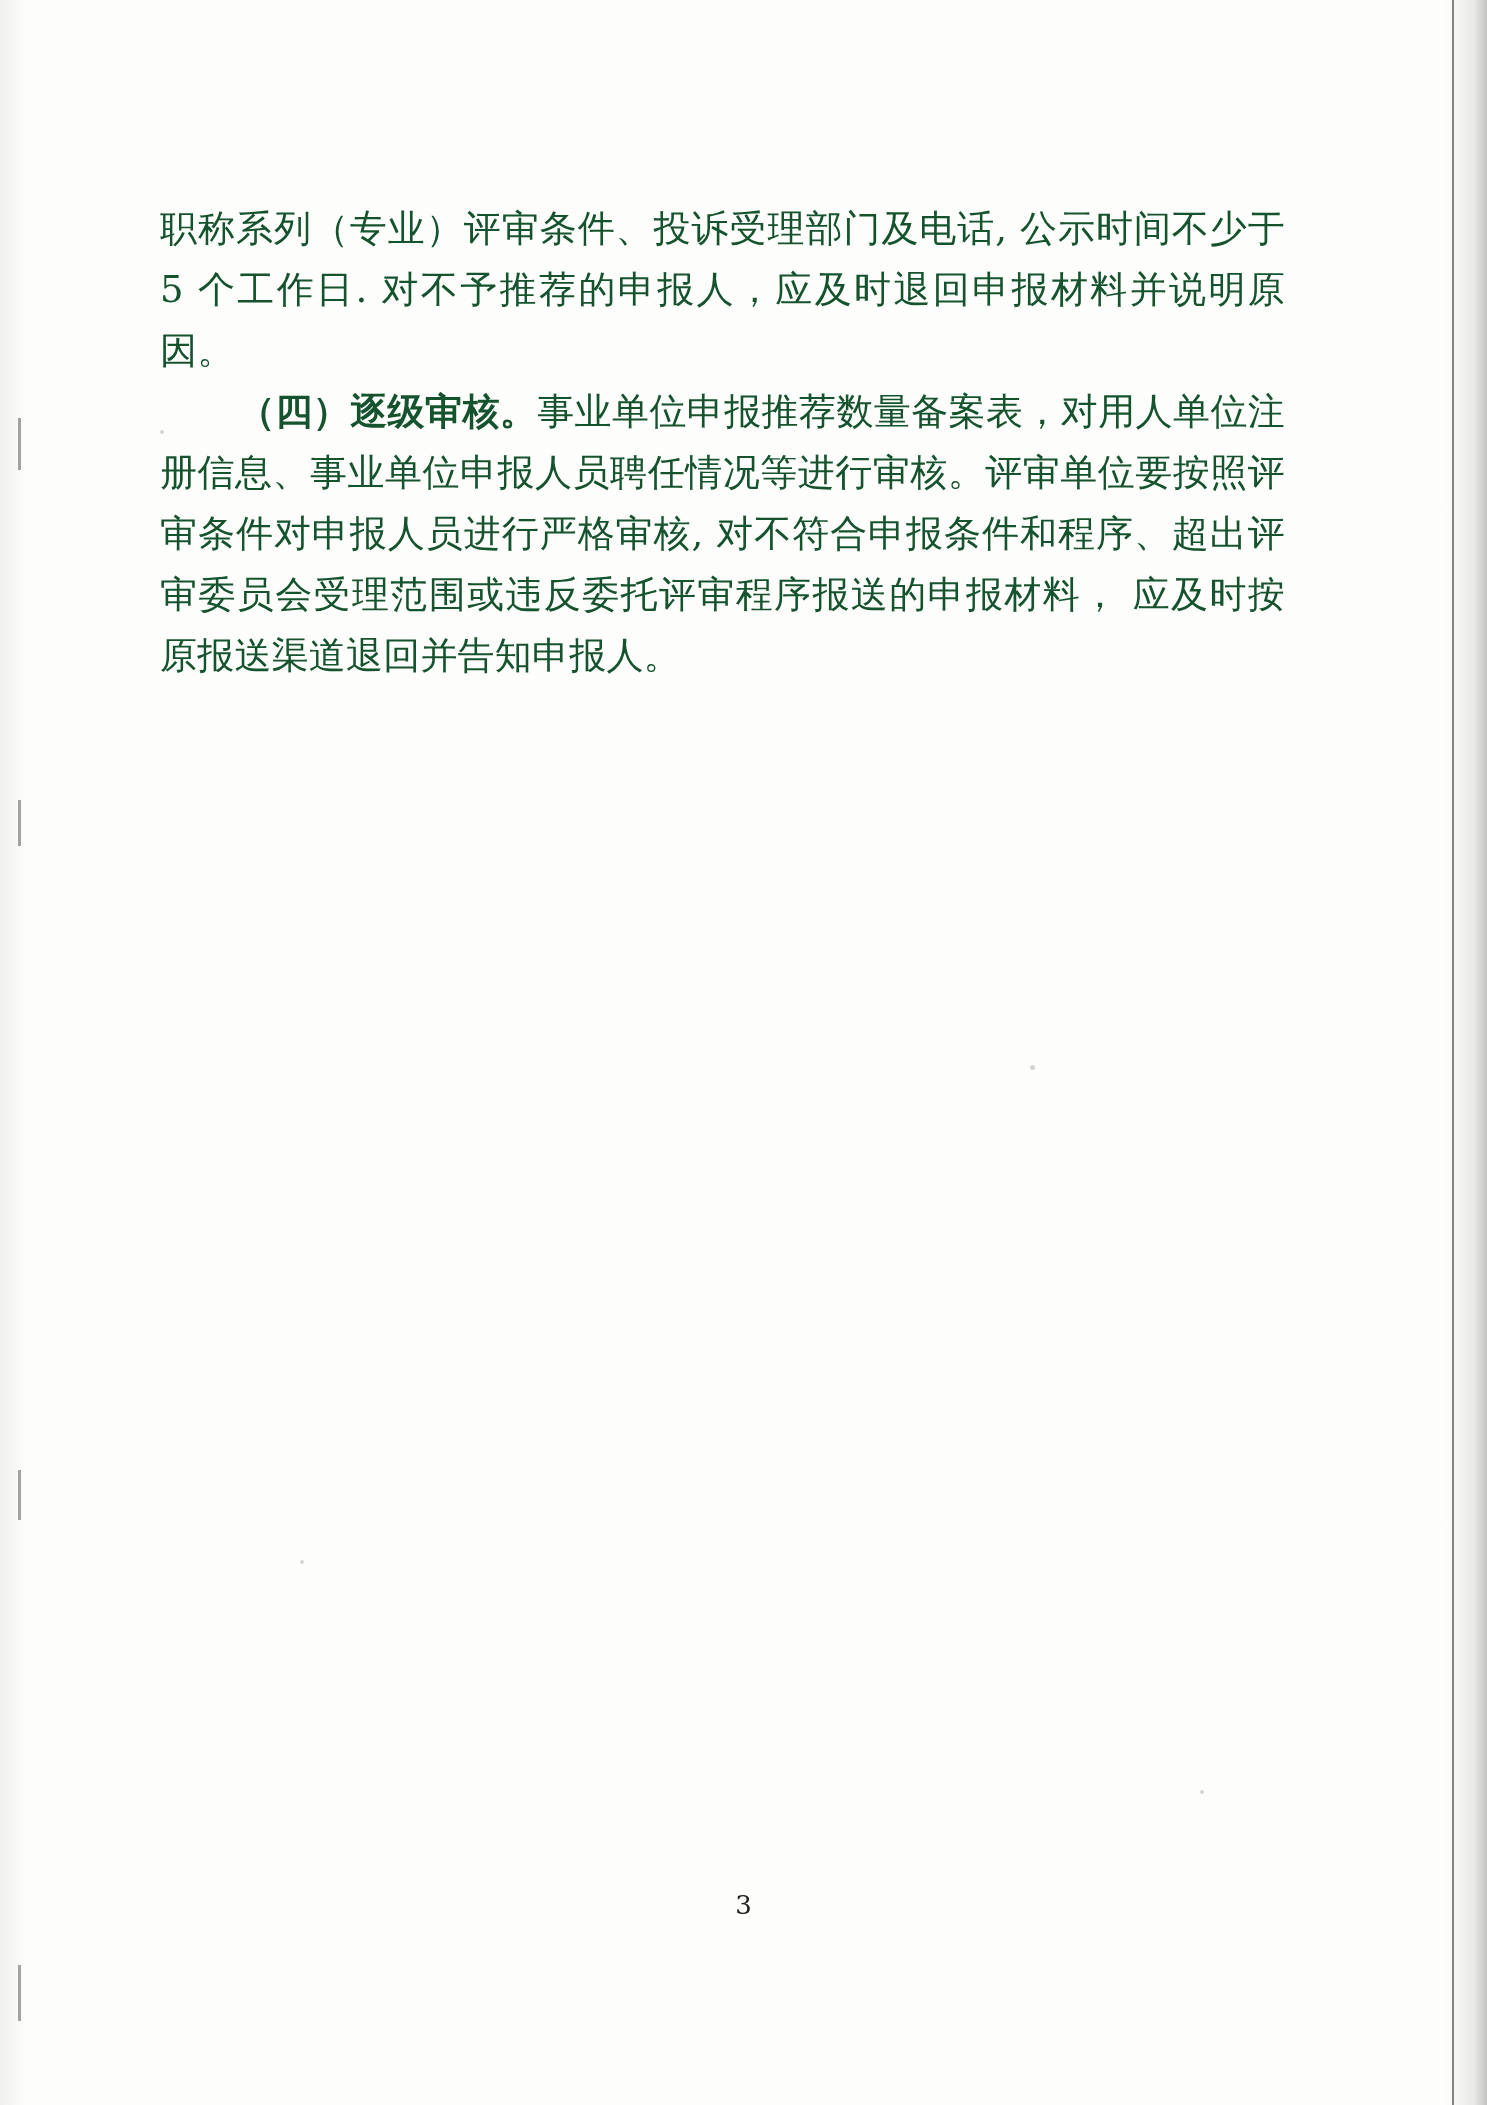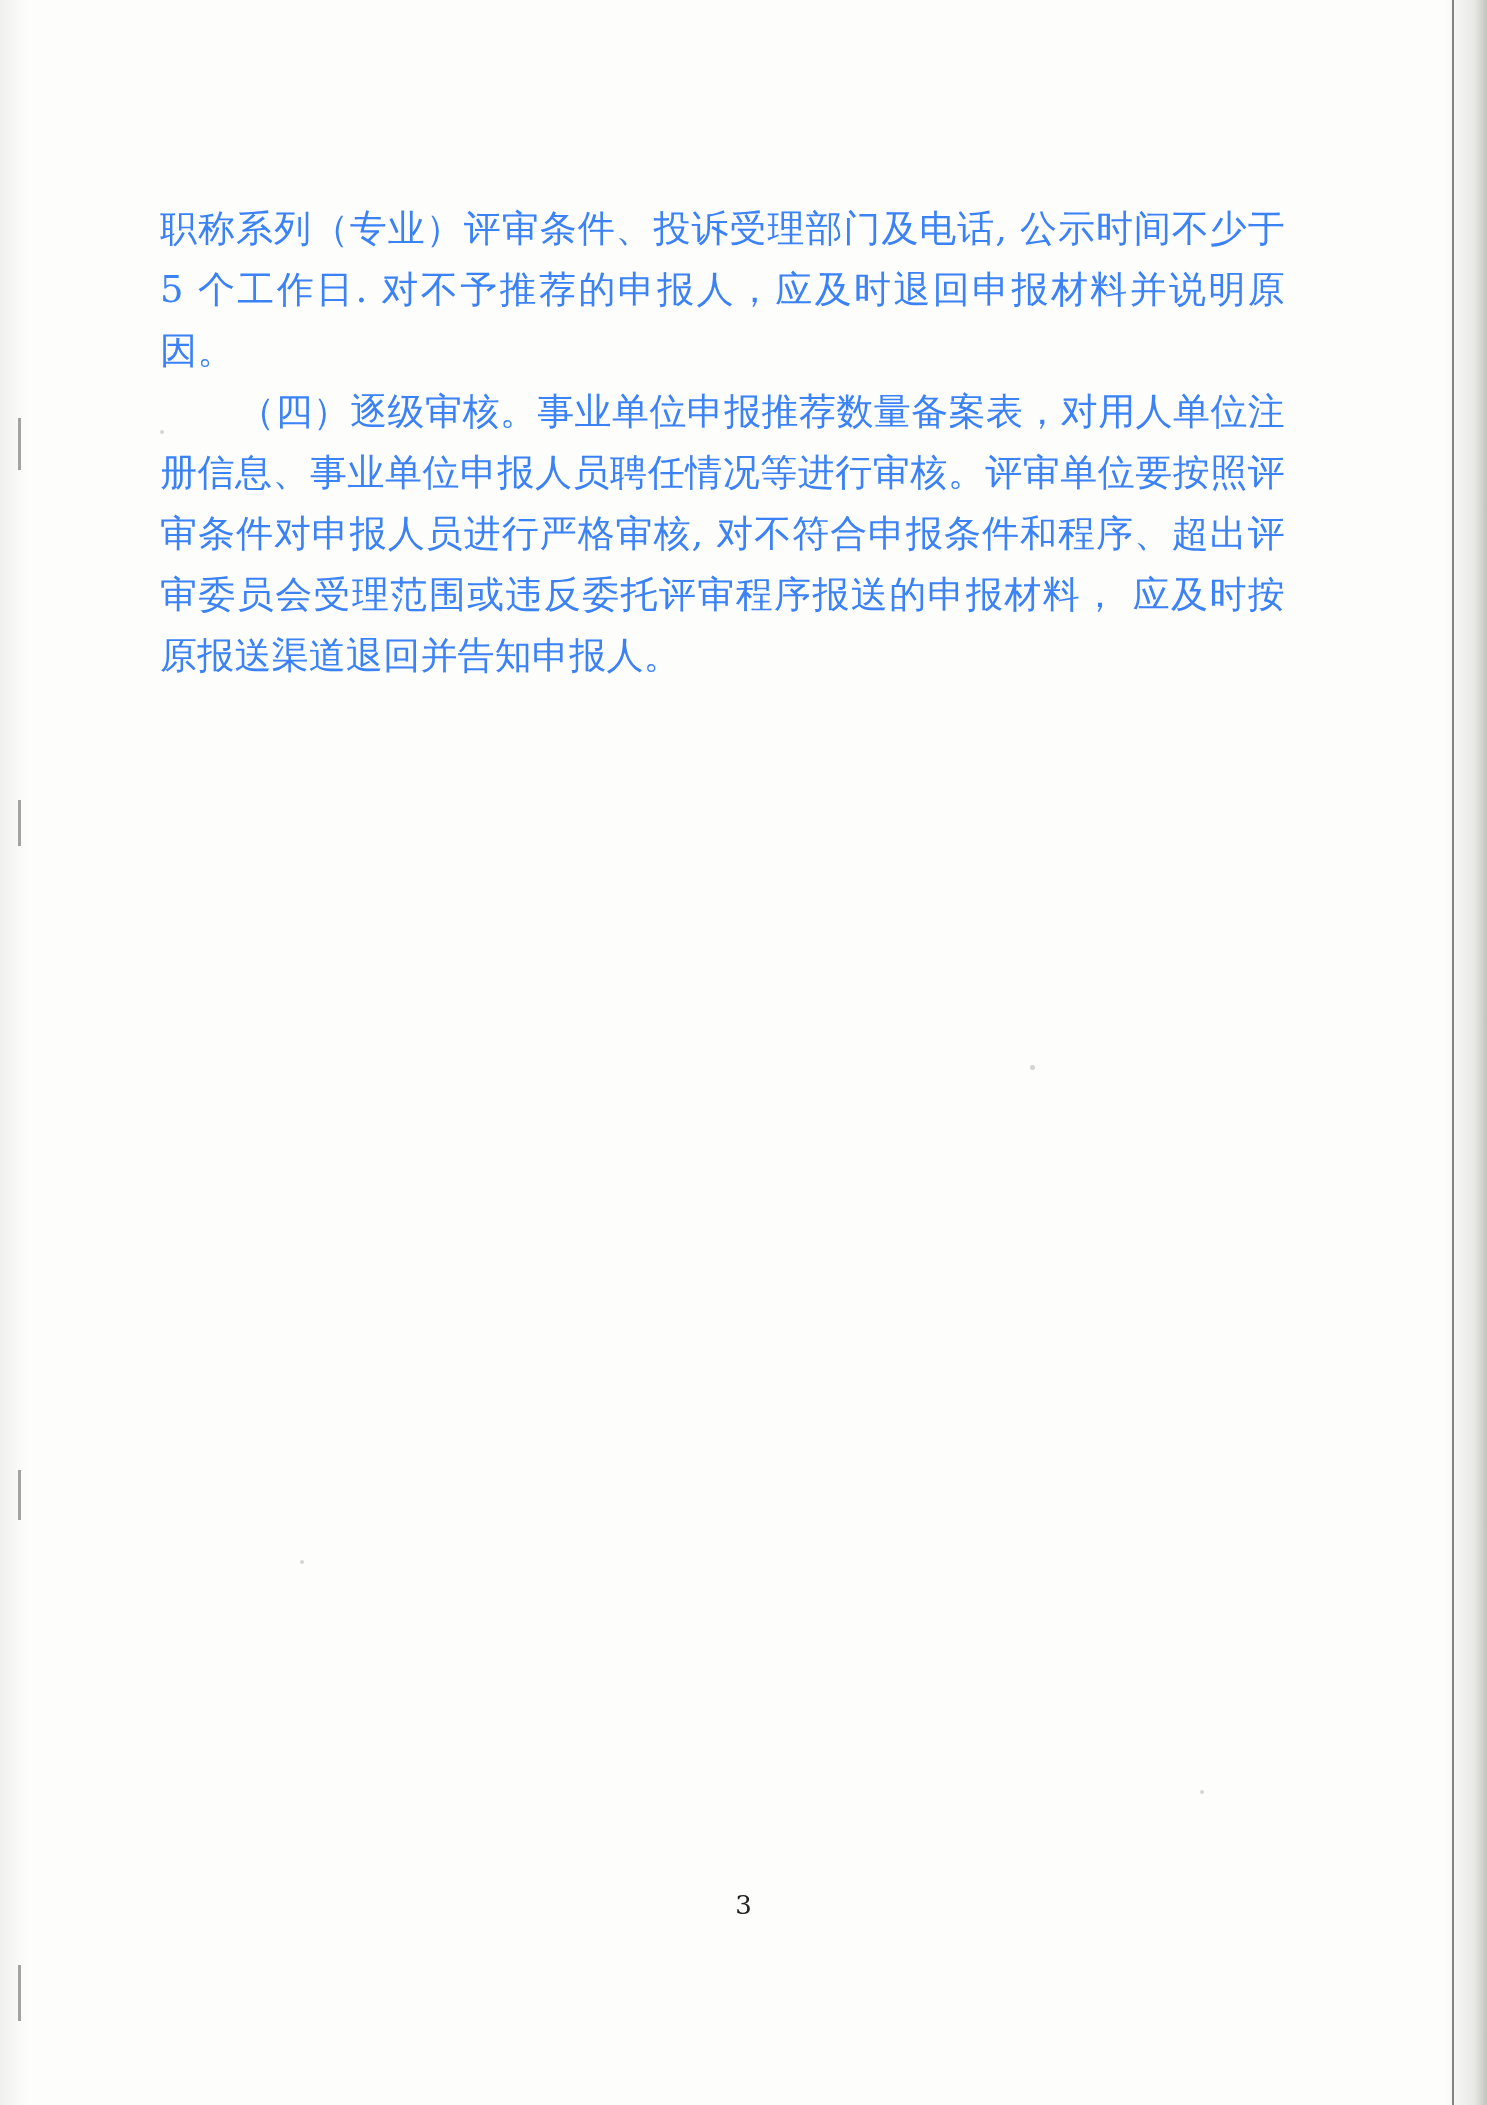--- a/index.html
+++ b/index.html
@@ -64,7 +64,7 @@
     margin: 0 0 0 0;
     font-size: 37px;
     line-height: 61px;
-    color: #3b82f6;
+    color: #14532d;
     text-align: justify;
     text-justify: inter-ideograph;
     letter-spacing: 0.2px;

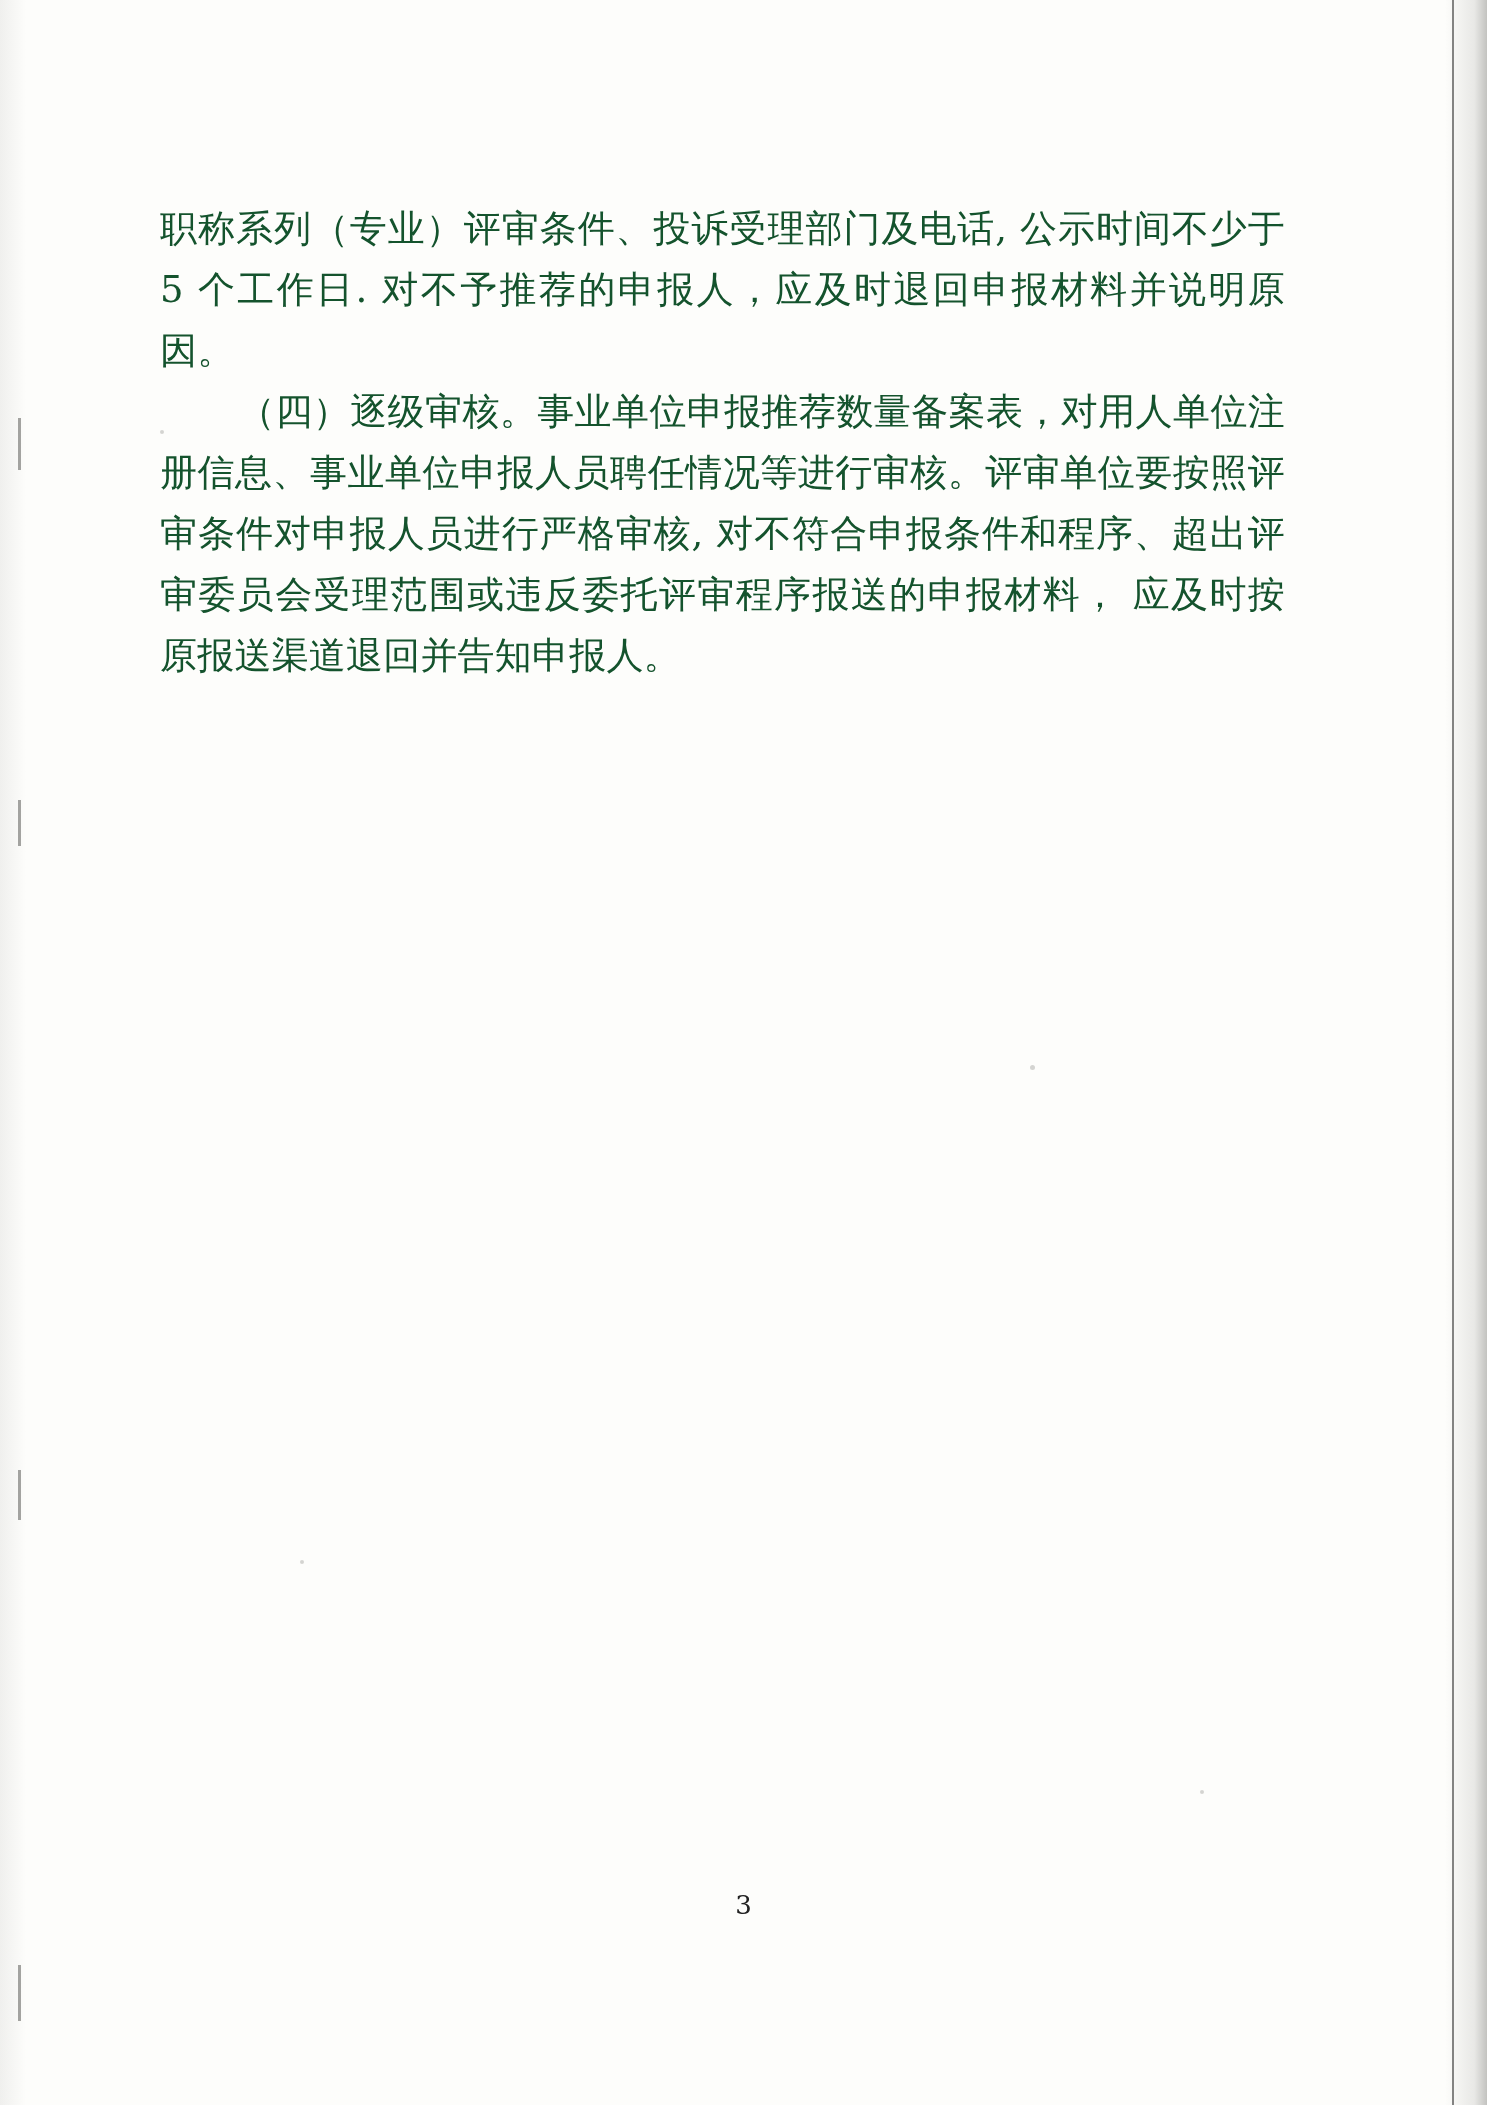--- a/index.html
+++ b/index.html
@@ -74,7 +74,7 @@
     text-indent: 78px;
   }
   .bold-head {
-    font-weight: normal;
+    font-weight: bold;
   }
 
   .page-number {

